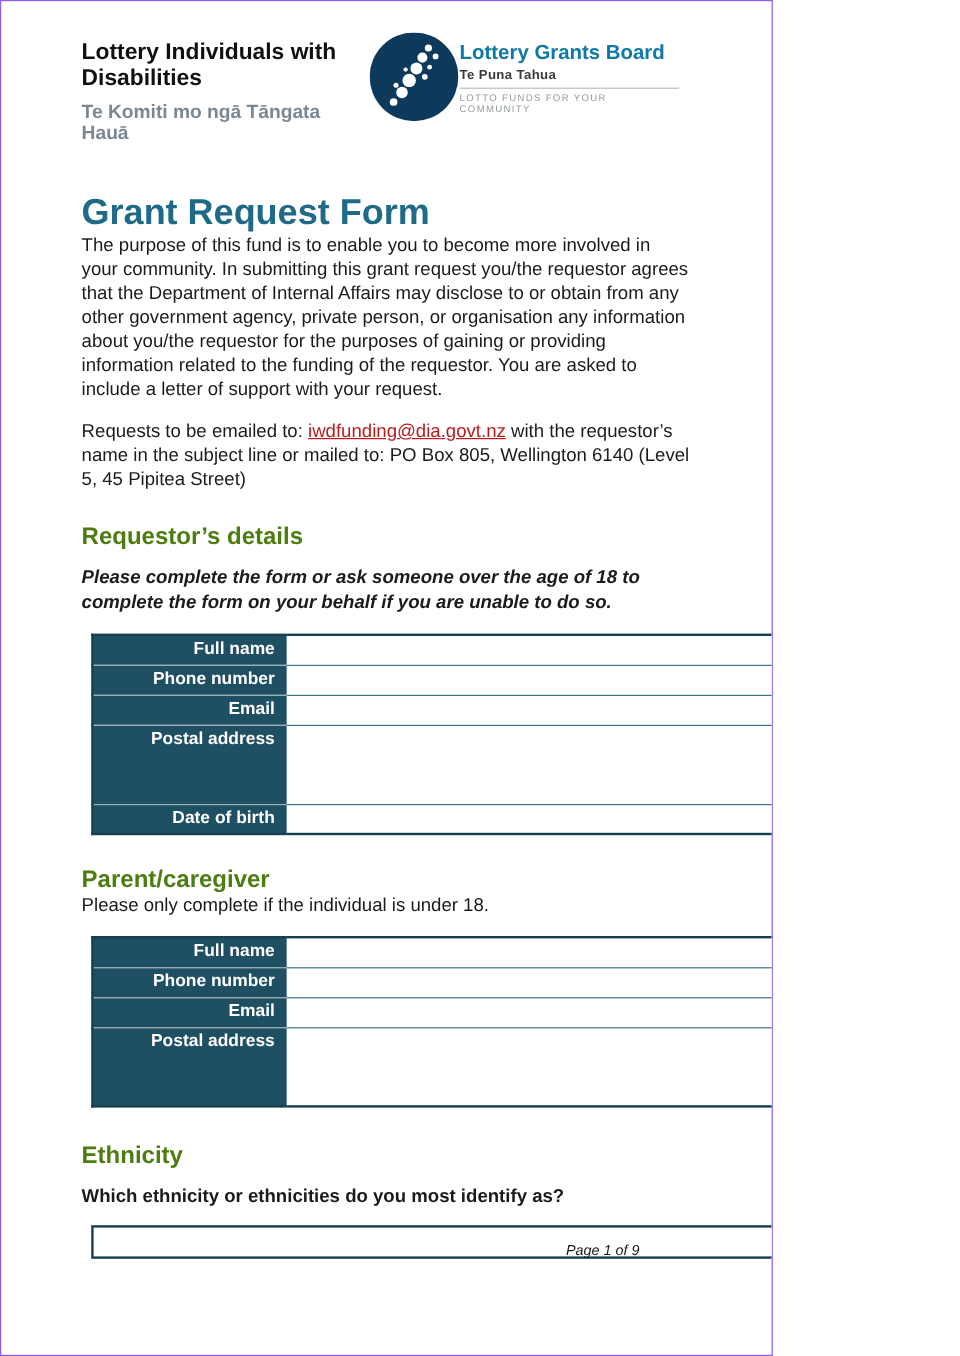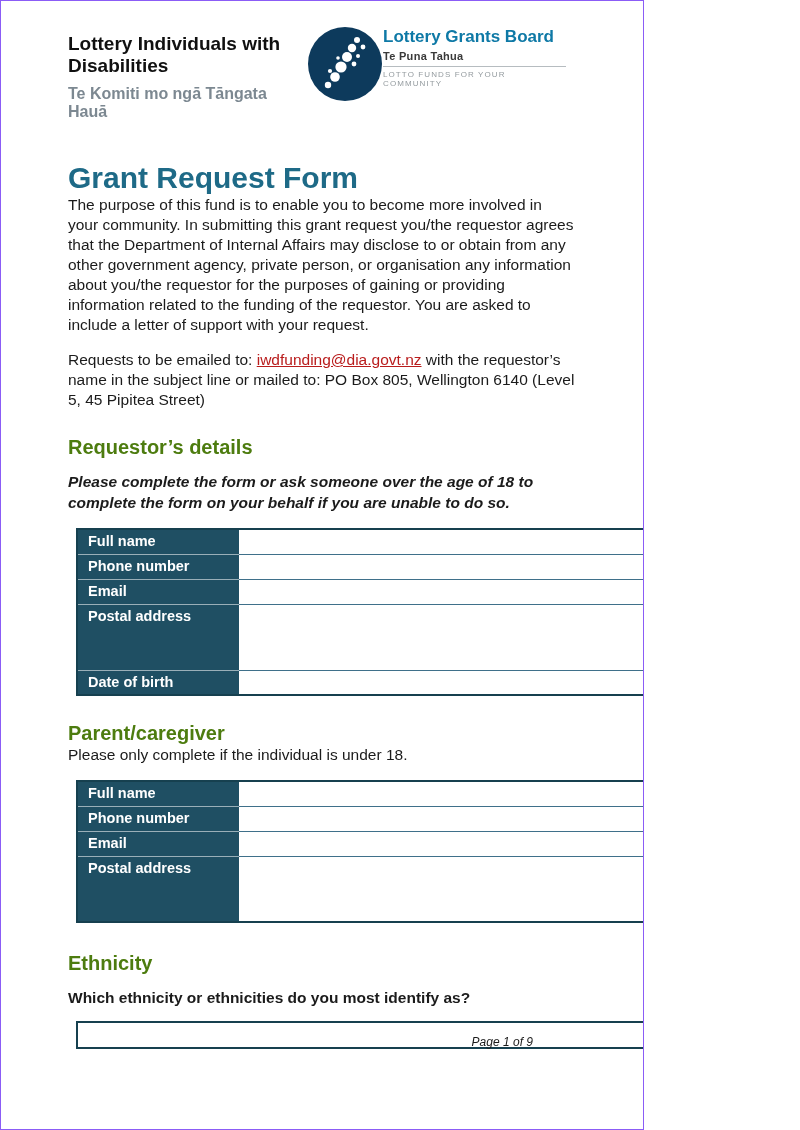--- a/index.html
+++ b/index.html
@@ -23,7 +23,7 @@
   .doc-header { display: flex; justify-content: space-between; align-items: flex-start; }
   .doc-header .hdr-title { font-size: 19px; font-weight: bold; color: #101010; padding-top: 6px; }
   .doc-header .hdr-sub { font-size: 16px; font-weight: bold; color: #7c8891; margin-top: 8px; }
-  .logo-block { display: flex; gap: 1px; margin-right: 10px; }
+  .logo-block { display: flex; align-items: center; gap: 1px; margin-right: 10px; }
   .logo-mark { width: 74px; height: 74px; flex: 0 0 auto; }
   .logo-text { display: flex; flex-direction: column; }
   .logo-org { font-size: 17px; font-weight: bold; color: #0e79a6; }

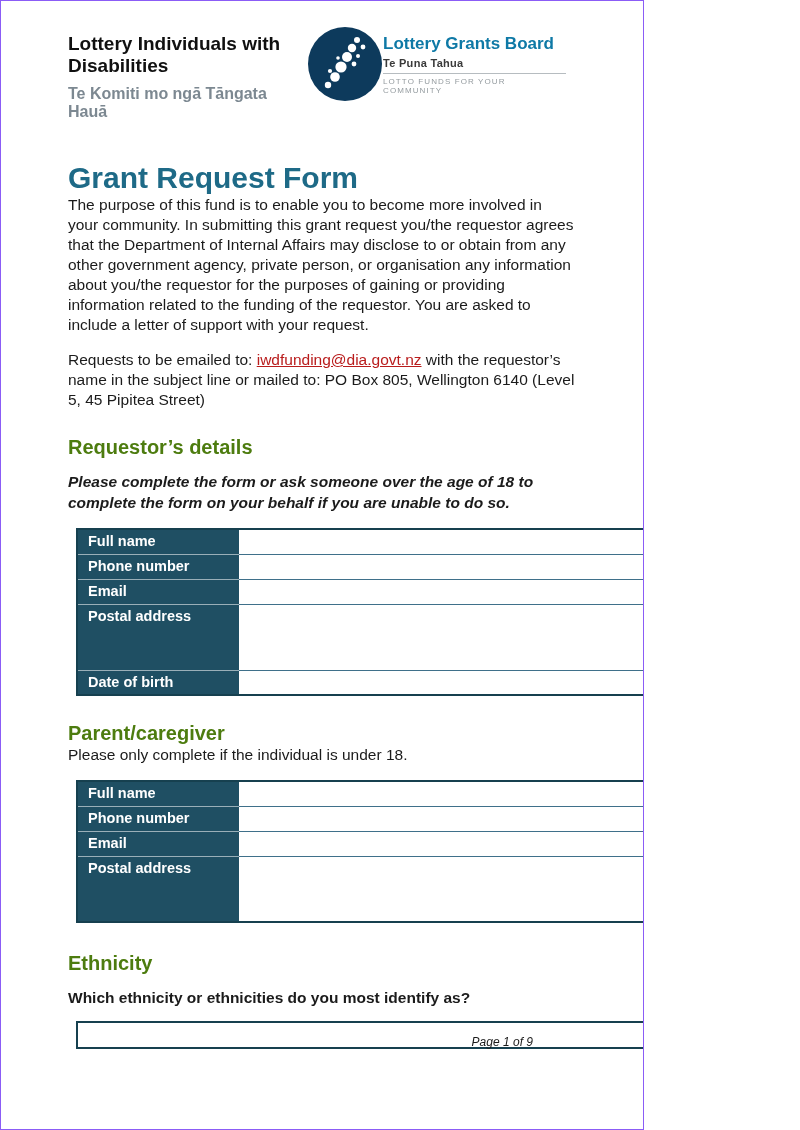--- a/index.html
+++ b/index.html
@@ -47,6 +47,7 @@
     width: 620px;
     margin: 15px 0 0 8px;
     border: 2px solid #16404f;
+    text-align: right;
   }
   table.form-table td.lbl {
     width: 162px;

